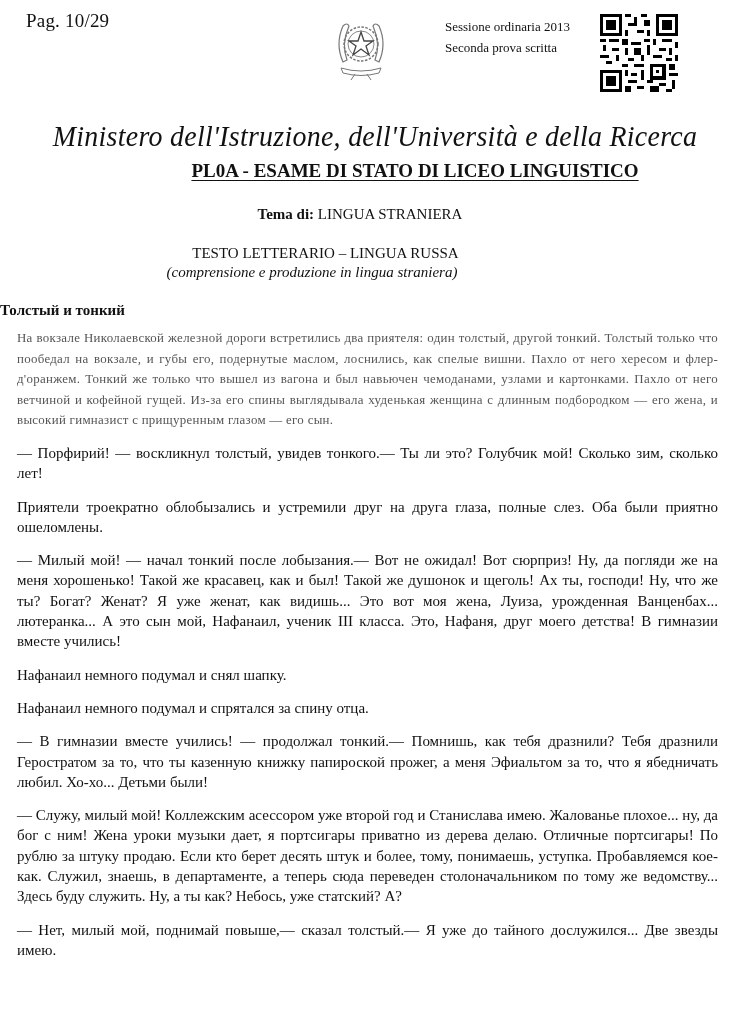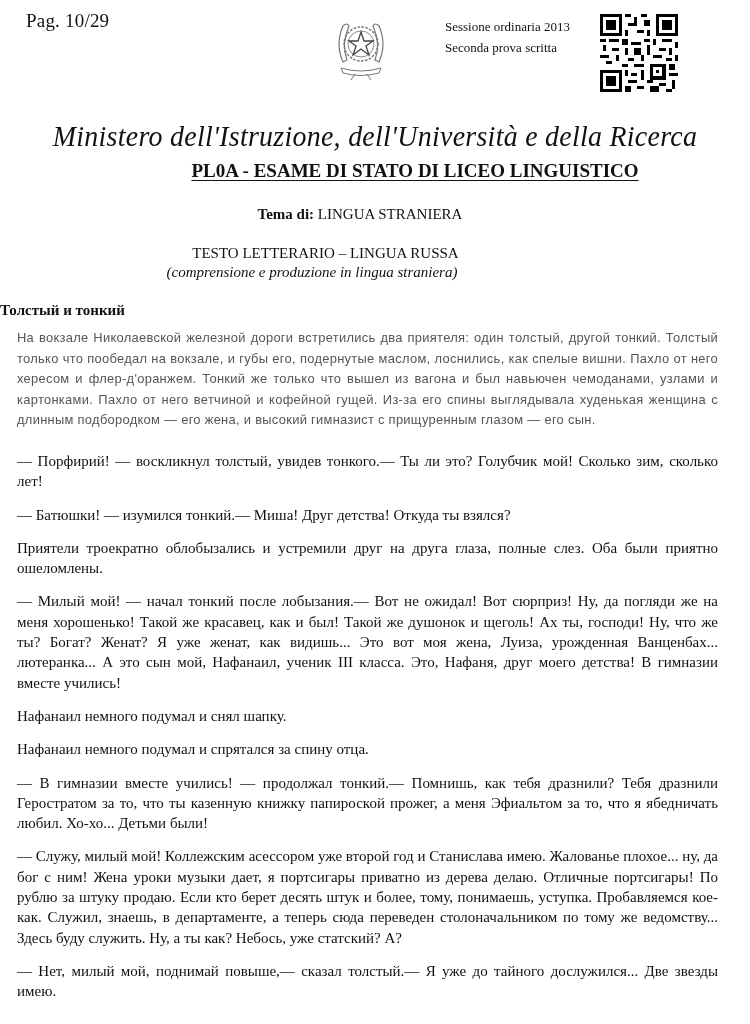--- a/index.html
+++ b/index.html
@@ -17,7 +17,7 @@
     .story-title { position: absolute; left: 0; width: 750px; top: 302px; text-align: left; font-size: 15px; font-weight: bold; }
     .body-text { position: absolute; left: 17px; width: 701px; top: 328px; font-size: 15px; line-height: 20.3px; text-align: justify; }
     .body-text p { margin: 0 0 13px 0; }
-    .body-text p.intro { color: #555; font-family: Liberation Sans, sans-serif; font-size: 12.9px; letter-spacing: 0.3px; line-height: 20.6px; margin-bottom: 20px; }
+    .body-text p.intro { color: #555; font-family: Liberation Serif, serif; font-size: 12.9px; letter-spacing: 0.3px; line-height: 20.6px; margin-bottom: 12px; }
   </style>
 </head>
 <body>

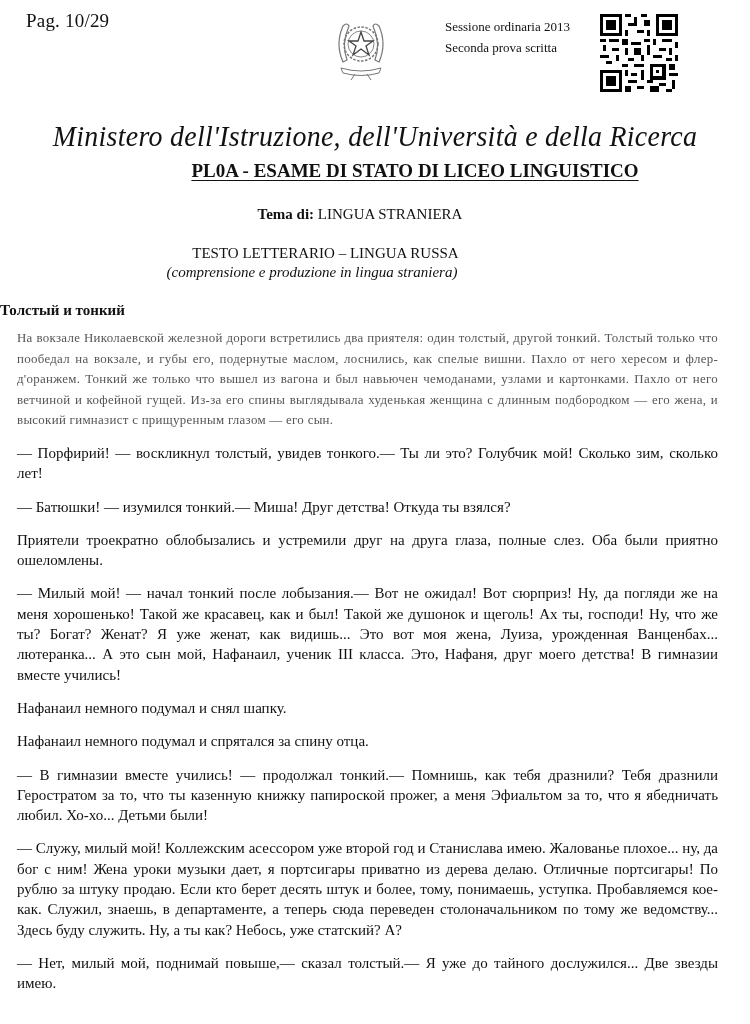--- a/index.html
+++ b/index.html
@@ -120,7 +120,6 @@
 <div class="body-text">
   <p class="intro">На вокзале Николаевской железной дороги встретились два приятеля: один толстый, другой тонкий. Толстый только что пообедал на вокзале, и губы его, подернутые маслом, лоснились, как спелые вишни. Пахло от него хересом и флер-д'оранжем. Тонкий же только что вышел из вагона и был навьючен чемоданами, узлами и картонками. Пахло от него ветчиной и кофейной гущей. Из-за его спины выглядывала худенькая женщина с длинным подбородком — его жена, и высокий гимназист с прищуренным глазом — его сын.</p>
   <p>— Порфирий! — воскликнул толстый, увидев тонкого.— Ты ли это? Голубчик мой! Сколько зим, сколько лет!</p>
-  <p>— Батюшки! — изумился тонкий.— Миша! Друг детства! Откуда ты взялся?</p>
   <p>Приятели троекратно облобызались и устремили друг на друга глаза, полные слез. Оба были приятно ошеломлены.</p>
   <p>— Милый мой! — начал тонкий после лобызания.— Вот не ожидал! Вот сюрприз! Ну, да погляди же на меня хорошенько! Такой же красавец, как и был! Такой же душонок и щеголь! Ах ты, господи! Ну, что же ты? Богат? Женат? Я уже женат, как видишь... Это вот моя жена, Луиза, урожденная Ванценбах... лютеранка... А это сын мой, Нафанаил, ученик III класса. Это, Нафаня, друг моего детства! В гимназии вместе учились!</p>
   <p>Нафанаил немного подумал и снял шапку.</p>

